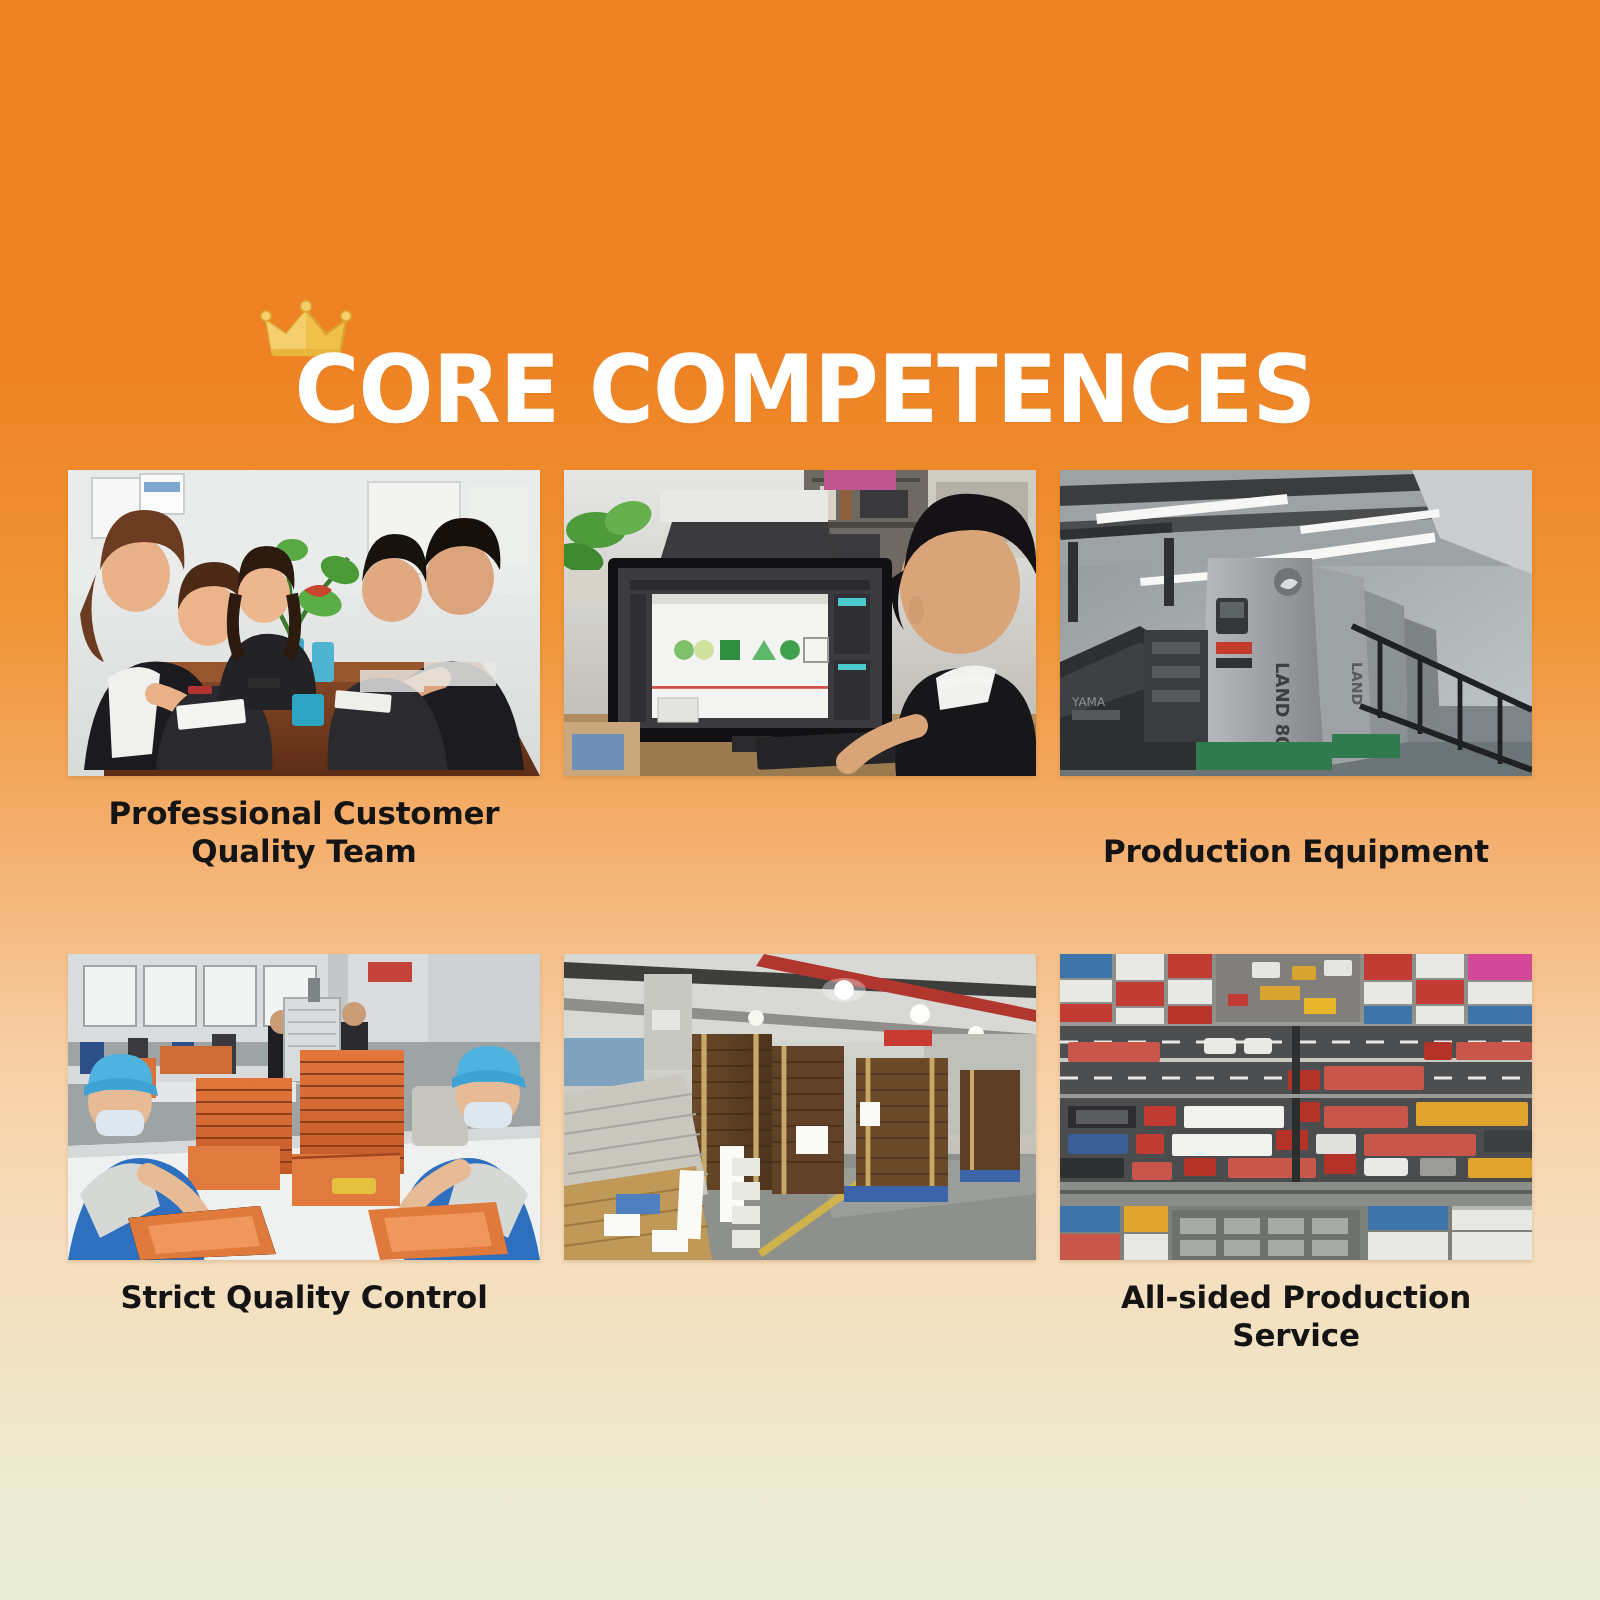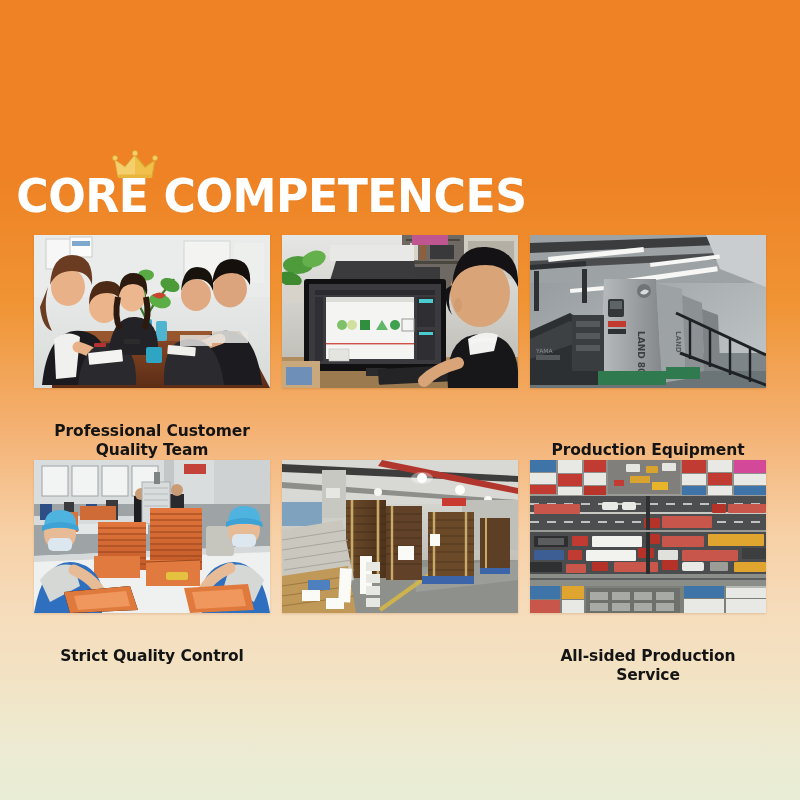--- a/index.html
+++ b/index.html
@@ -30,9 +30,9 @@
   .title-block {
     position: absolute;
     top: 150px;
-    left: 0;
+    left: 18px;
     width: 656px;
-    text-align: left;
+    text-align: right;
   }
 
   .crown-wrap {

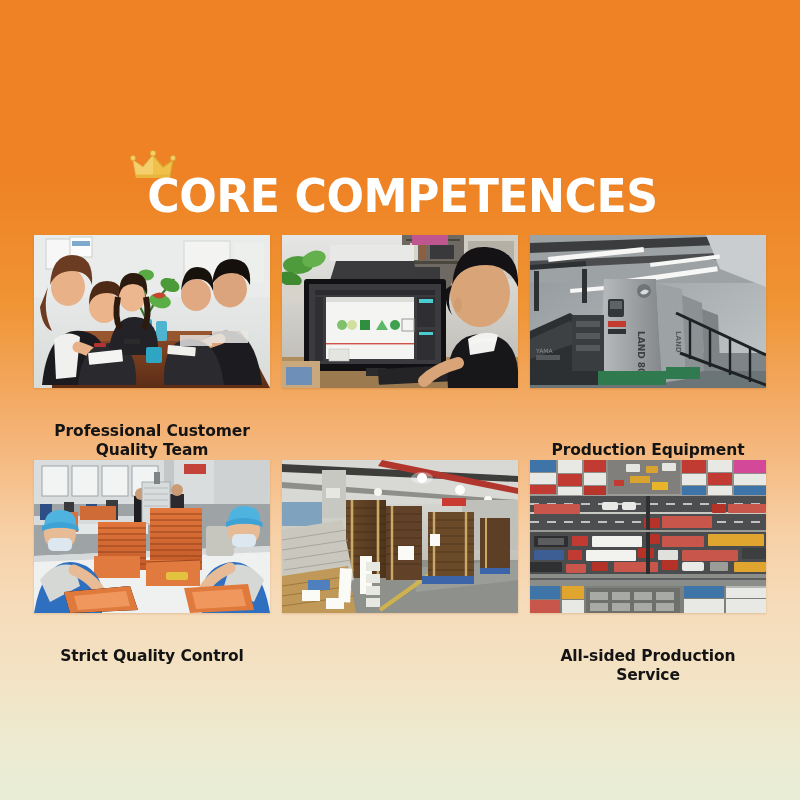--- a/index.html
+++ b/index.html
@@ -77,7 +77,6 @@
     display: flex;
     flex-direction: column;
     align-items: center;
-    gap: 24px;
   }
 
   .card-row-1 { margin-bottom: 0; }

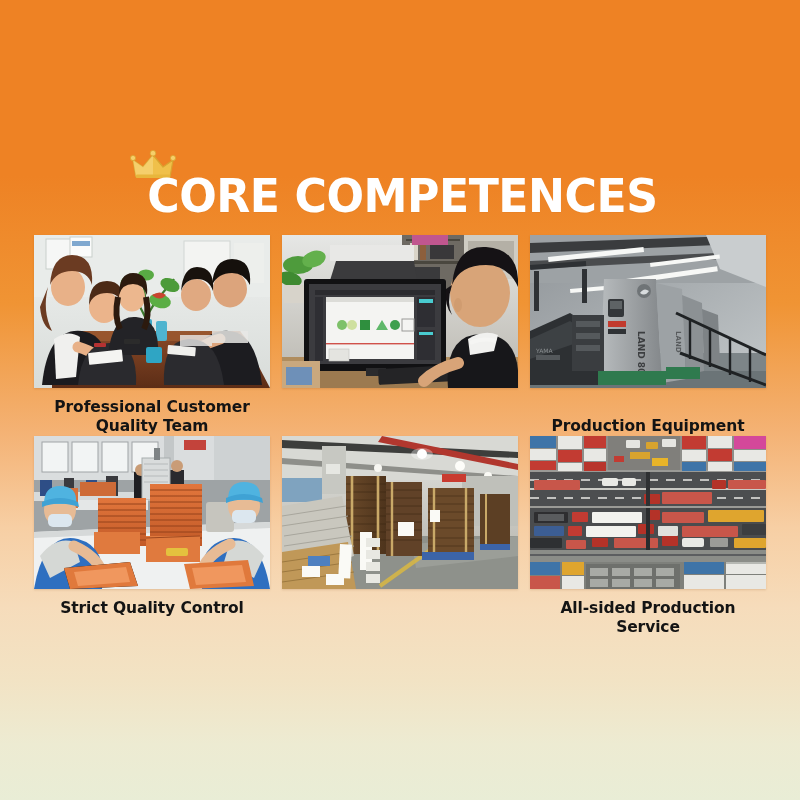--- a/index.html
+++ b/index.html
@@ -104,7 +104,7 @@
     letter-spacing: -0.1px;
   }
 
-  .row2 { }
+  .row2 { margin-top: 41px; }
 </style>
 </head>
 <body>

